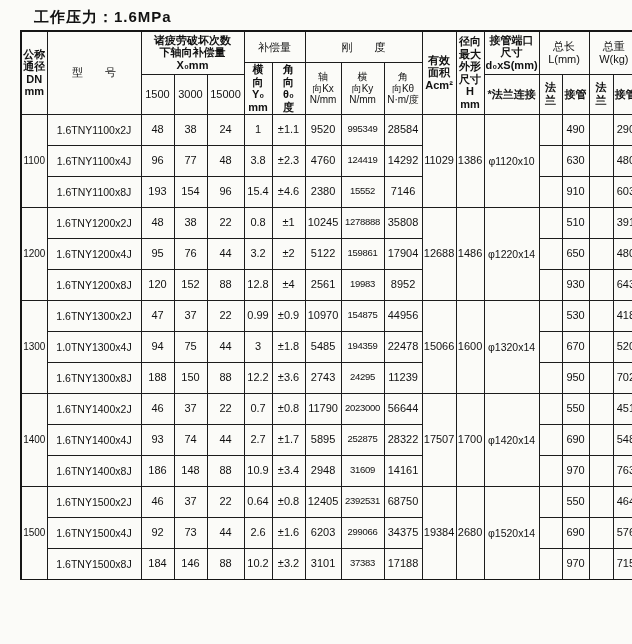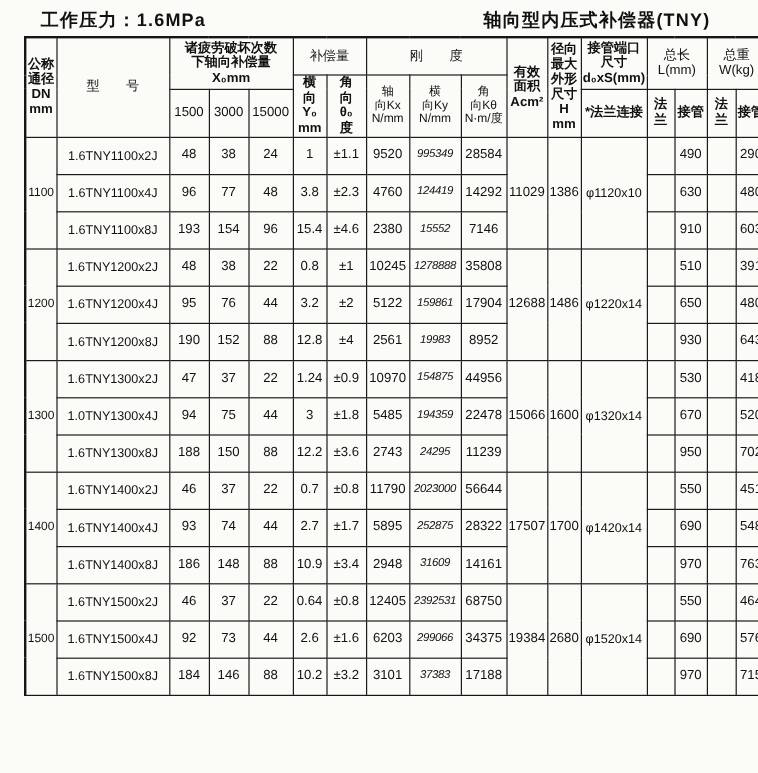--- a/index.html
+++ b/index.html
@@ -53,7 +53,6 @@
 
   <div class="titlebar">
     <span>工作压力：1.6MPa</span>
-    <span>轴向型内压式补偿器(TNY)</span>
   </div>
 
   <table>

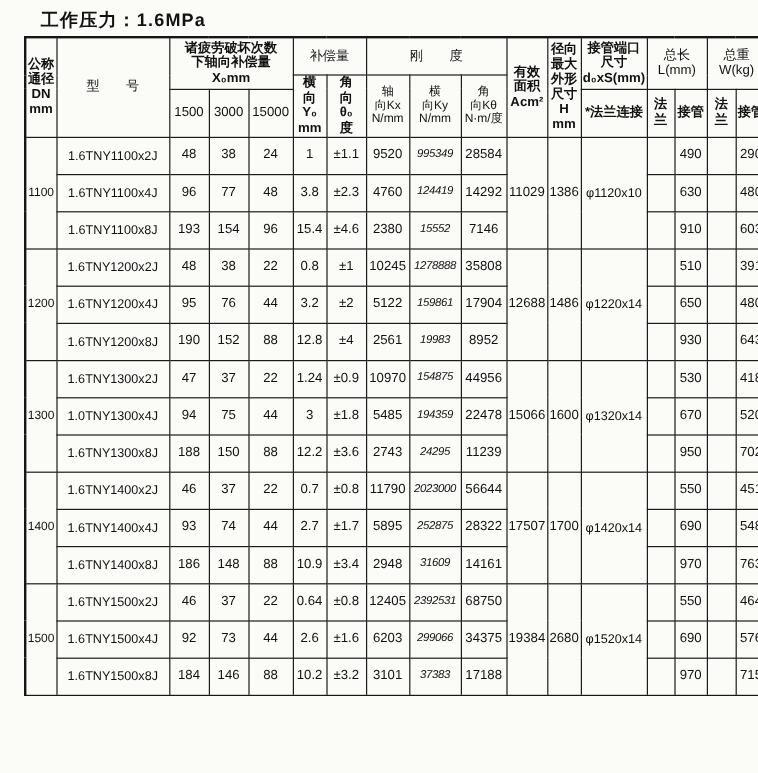--- a/index.html
+++ b/index.html
@@ -38,7 +38,7 @@
   tr.hrow3 th{height:39px;}
   tbody td{height:30px;}
   td.model{font-size:10.5px;}
-  td.sm{font-size:9.5px;letter-spacing:-0.3px;font-style:italic;}
+  td.sm{font-size:9.5px;letter-spacing:-0.3px;}
   td.port{font-size:10.5px;}
   td.dn{font-size:10px;margin-left:12px;}
   .footnote{

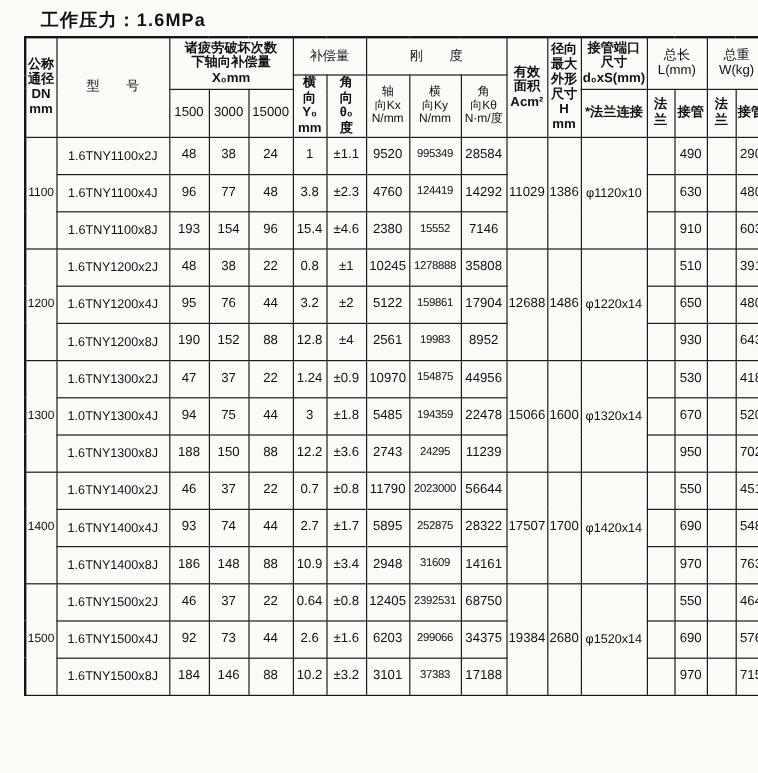--- a/index.html
+++ b/index.html
@@ -220,7 +220,7 @@
         </tr>
         <tr>
           <td class="model">1.6TNY1200x8J</td>
-          <td>190</td>
+          <td>120</td>
           <td>152</td>
           <td>88</td>
           <td>12.8</td>

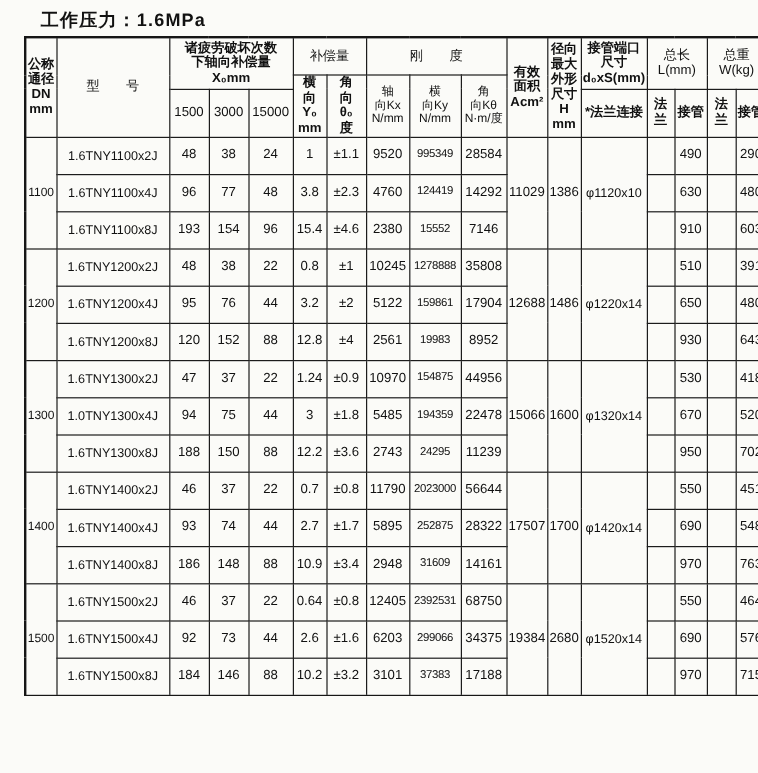--- a/index.html
+++ b/index.html
@@ -239,7 +239,7 @@
           <td>47</td>
           <td>37</td>
           <td>22</td>
-          <td>1.24</td>
+          <td>0.99</td>
           <td>±0.9</td>
           <td>10970</td>
           <td class="sm">154875</td>

